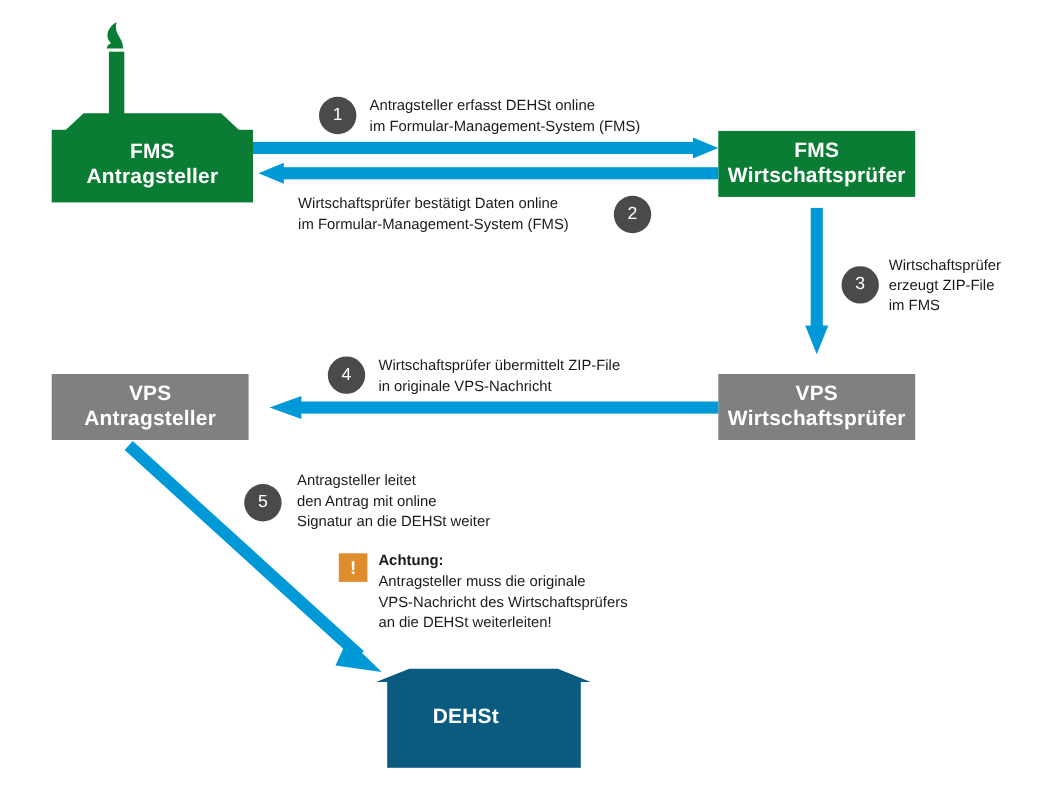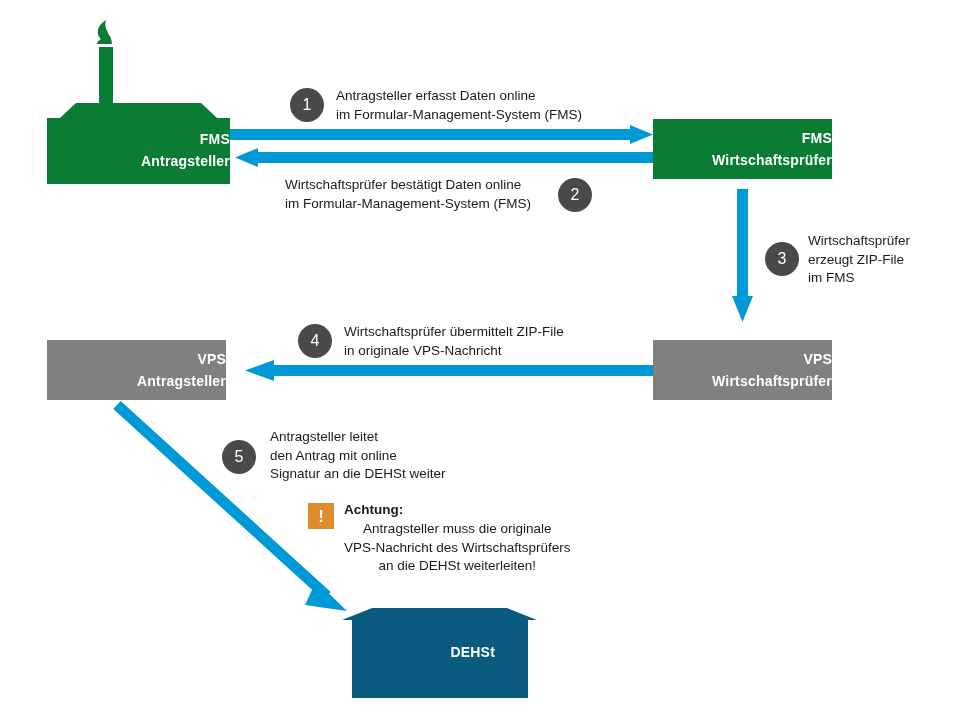--- a/index.html
+++ b/index.html
@@ -154,7 +154,7 @@
 <div class="node-label" style="left:352px; top:641px; width:143px;">DEHSt</div>
 
 <div class="step-num" style="left:290px; top:88px;">1</div>
-<div class="step-text" style="left:336px; top:87px;">Antragsteller erfasst Daten online
+<div class="step-text" style="left:336px; top:87px;">Antragsteller erfasst DEHSt online
 im Formular-Management-System (FMS)</div>
 
 <div class="step-text" style="left:285px; top:176px;">Wirtschaftsprüfer bestätigt Daten online

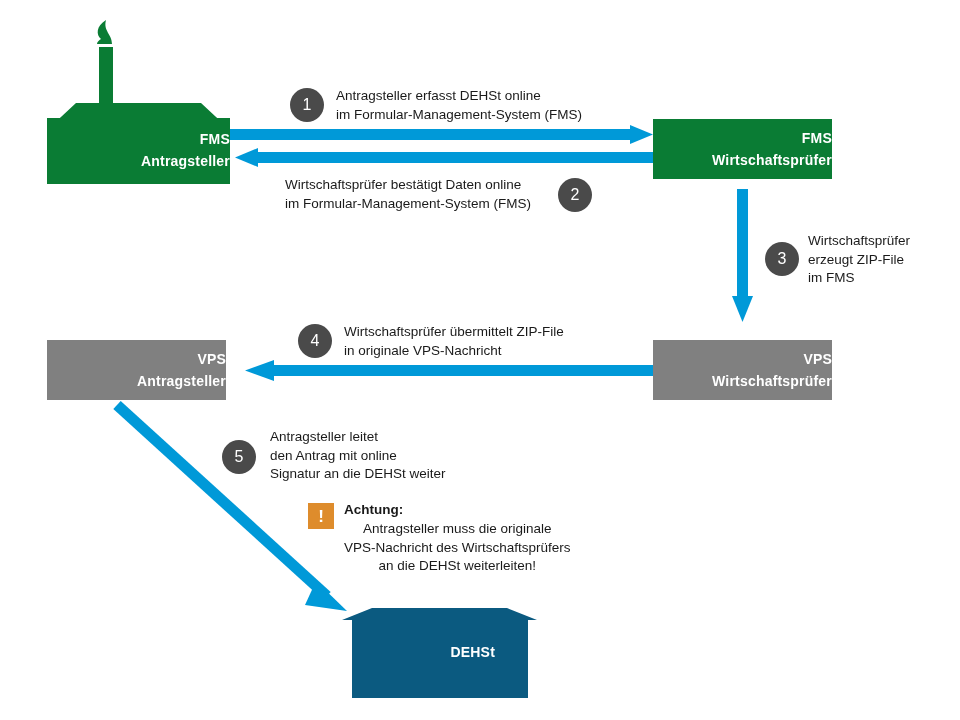--- a/index.html
+++ b/index.html
@@ -24,10 +24,10 @@
   }
   .node-label {
     position: absolute;
-    text-align: right;
+    text-align: center;
     font-weight: bold;
     color: #ffffff;
-    font-size: 14px;
+    font-size: 19px;
     line-height: 22px;
     letter-spacing: 0.2px;
     pointer-events: none;

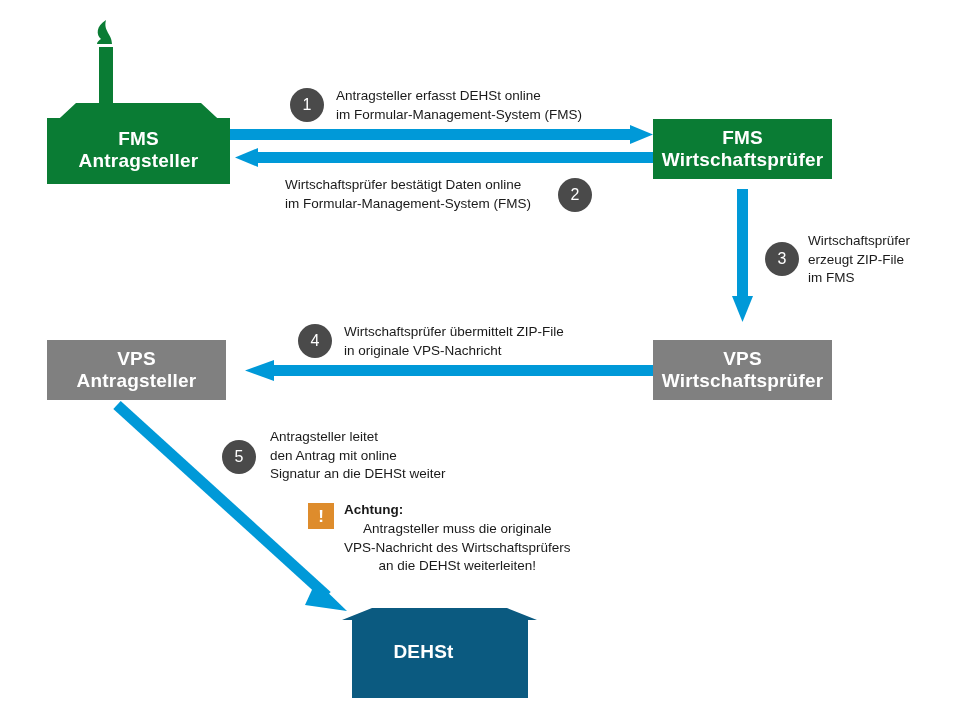--- a/index.html
+++ b/index.html
@@ -157,7 +157,7 @@
 <div class="step-text" style="left:336px; top:87px;">Antragsteller erfasst DEHSt online
 im Formular-Management-System (FMS)</div>
 
-<div class="step-text" style="left:285px; top:176px;">Wirtschaftsprüfer bestätigt Daten online
+<div class="step-text" style="left:271px; top:176px;">Wirtschaftsprüfer bestätigt Daten online
 im Formular-Management-System (FMS)</div>
 <div class="step-num" style="left:558px; top:178px;">2</div>
 

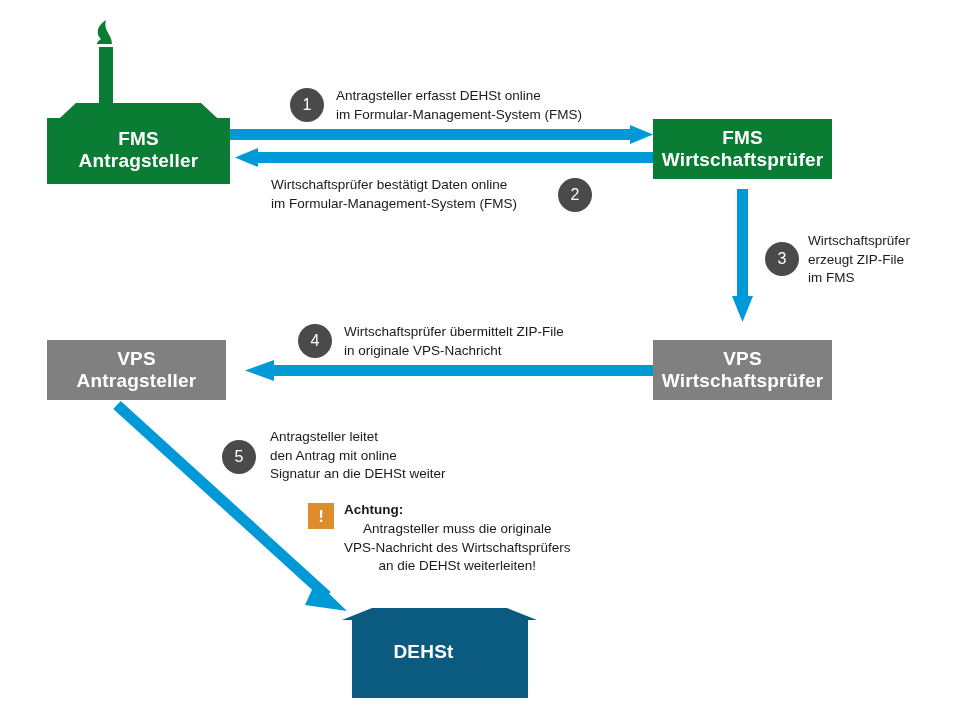--- a/index.html
+++ b/index.html
@@ -82,7 +82,6 @@
     line-height: 18.5px;
     color: #1a1a1a;
     white-space: pre-line;
-    text-align: center;
   }
 </style>
 </head>

